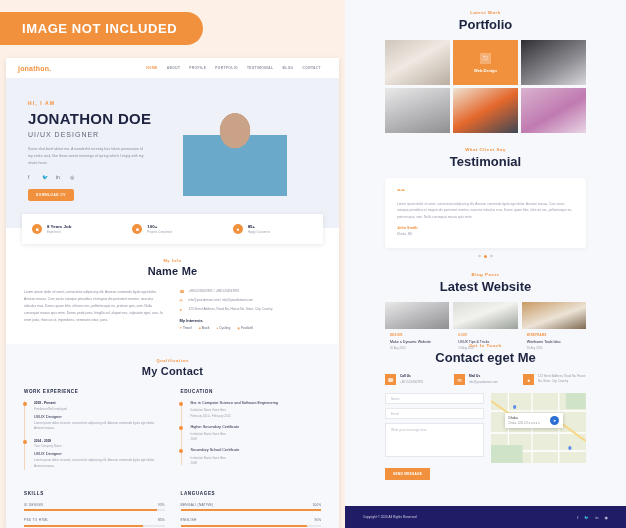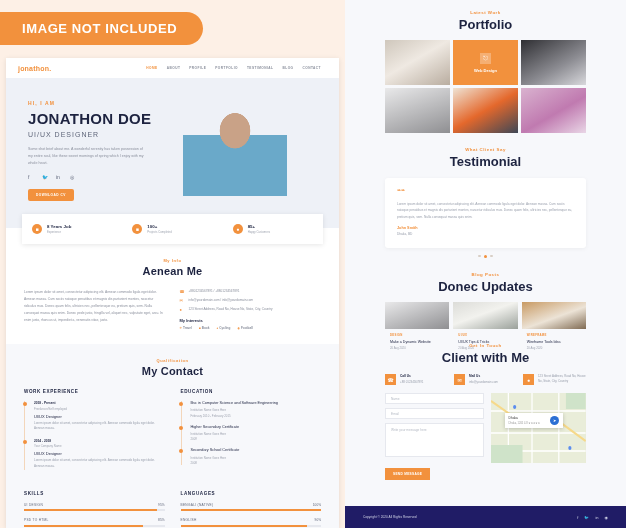--- a/index.html
+++ b/index.html
@@ -279,7 +279,7 @@
 
       <div class="sec">
         <div class="eyebrow">My Info</div>
-        <div class="sec-title">Aenean Me</div>
+        <div class="sec-title">Name Me</div>
         <div class="about-cols">
           <div class="about-text">Lorem ipsum dolor sit amet, consectetur adipiscing elit. Aenean commodo ligula eget dolor. Aenean massa. Cum sociis natoque penatibus et magnis dis parturient montes, nascetur ridiculus mus. Donec quam felis, ultricies nec, pellentesque eu, pretium quis, sem. Nulla consequat massa quis enim. Donec pede justo, fringilla vel, aliquet nec, vulputate eget, arcu. In enim justo, rhoncus ut, imperdiet a, venenatis vitae, justo.</div>
           <div class="about-info">

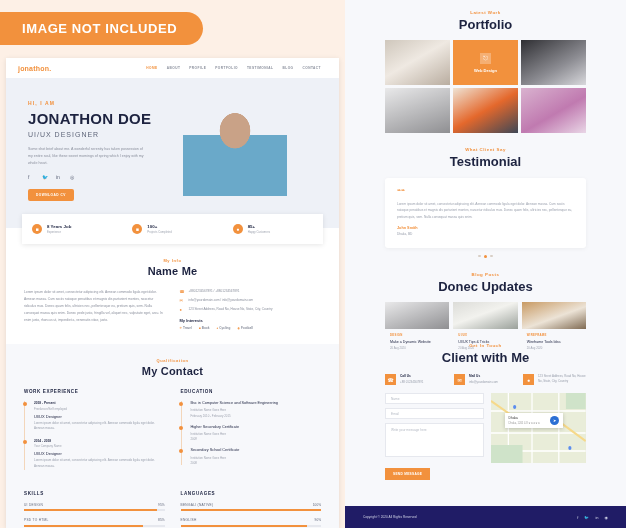--- a/index.html
+++ b/index.html
@@ -452,7 +452,7 @@
 
     <div class="rsec" style="padding-top:14px">
       <div class="r-eyebrow">Blog Posts</div>
-      <div class="r-title">Donec Updates</div>
+      <div class="r-title">Latest Website</div>
       <div class="bl-grid">
         <div class="bl-card">
           <div class="bl-img ph ph-f"></div>

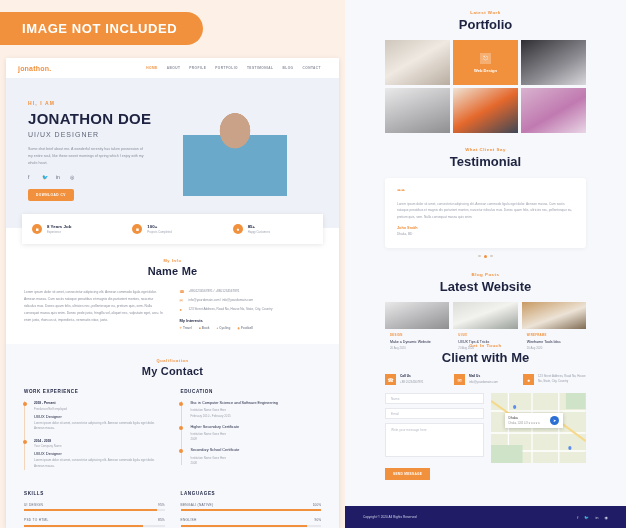--- a/index.html
+++ b/index.html
@@ -483,7 +483,7 @@
 
     <div class="rsec" style="padding-top:14px">
       <div class="r-eyebrow">Get In Touch</div>
-      <div class="r-title">Client with Me</div>
+      <div class="r-title">Contact eget Me</div>
       <div class="ct-row">
         <div class="ct-item">
           <div class="ct-ic">☎</div>

